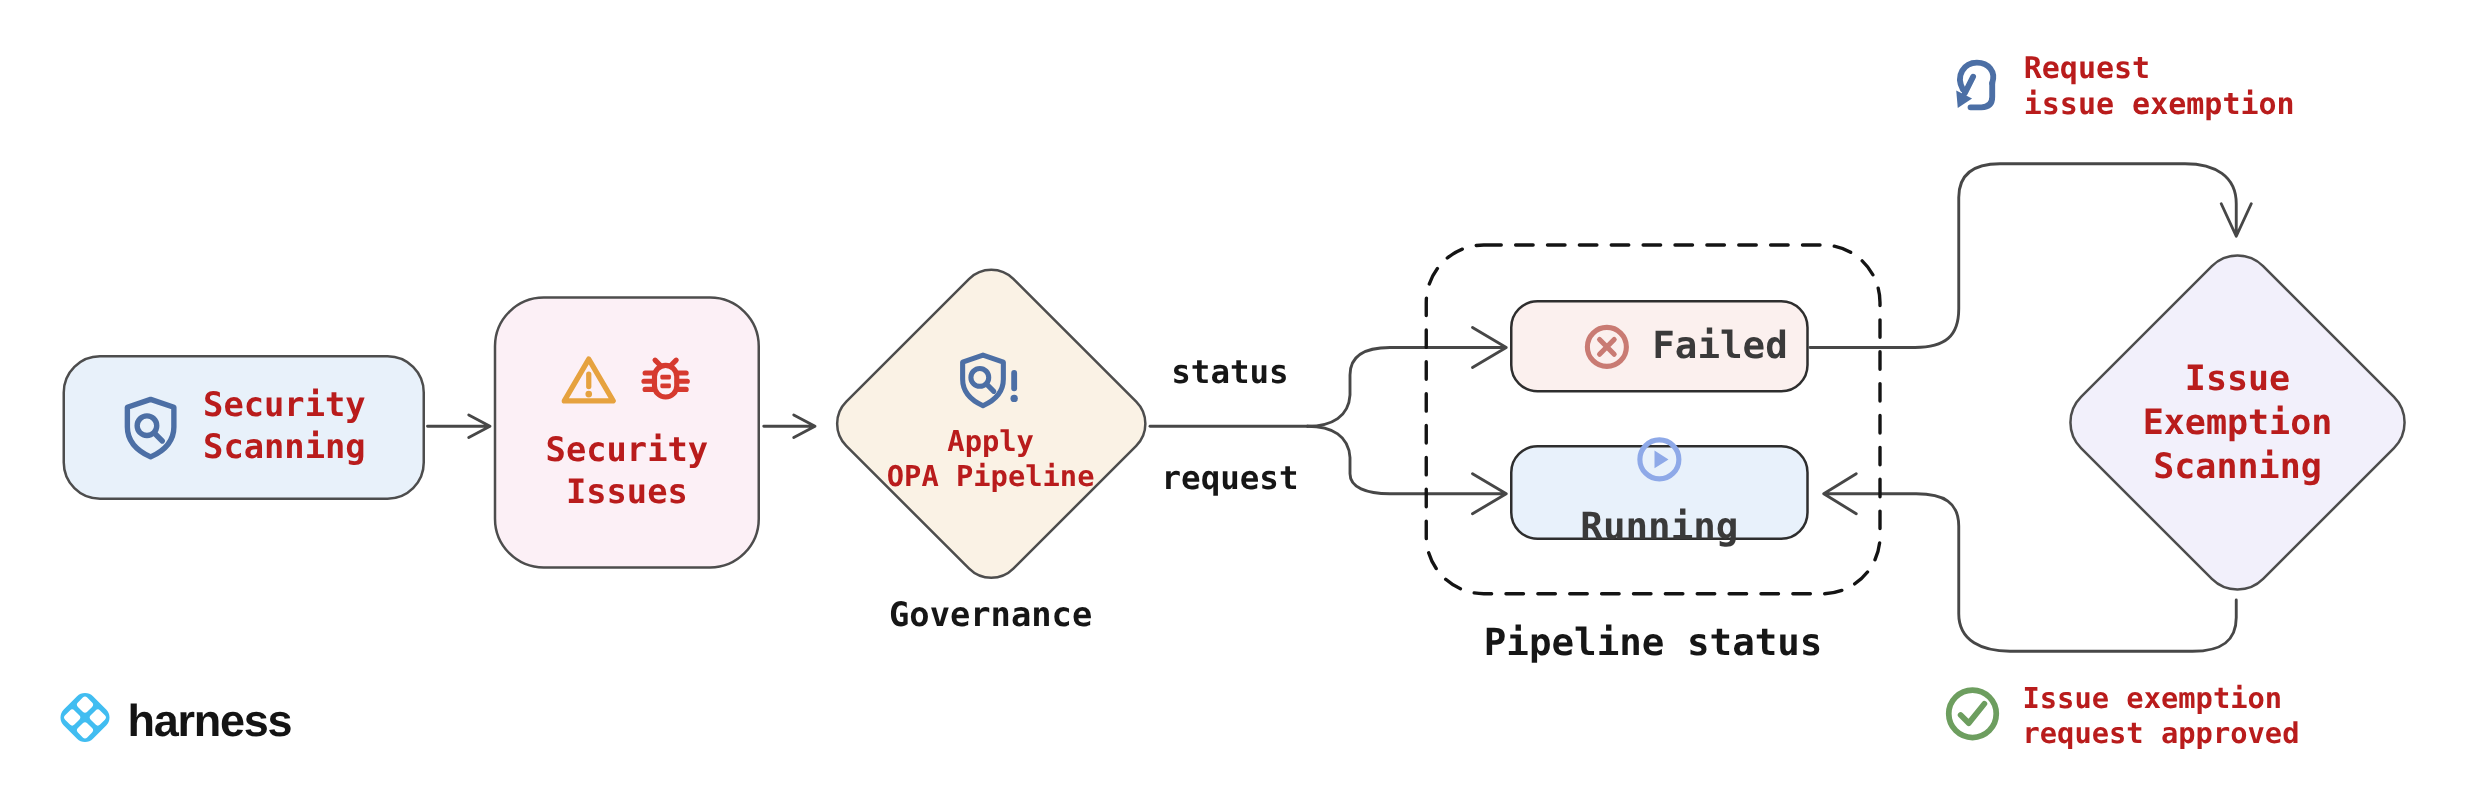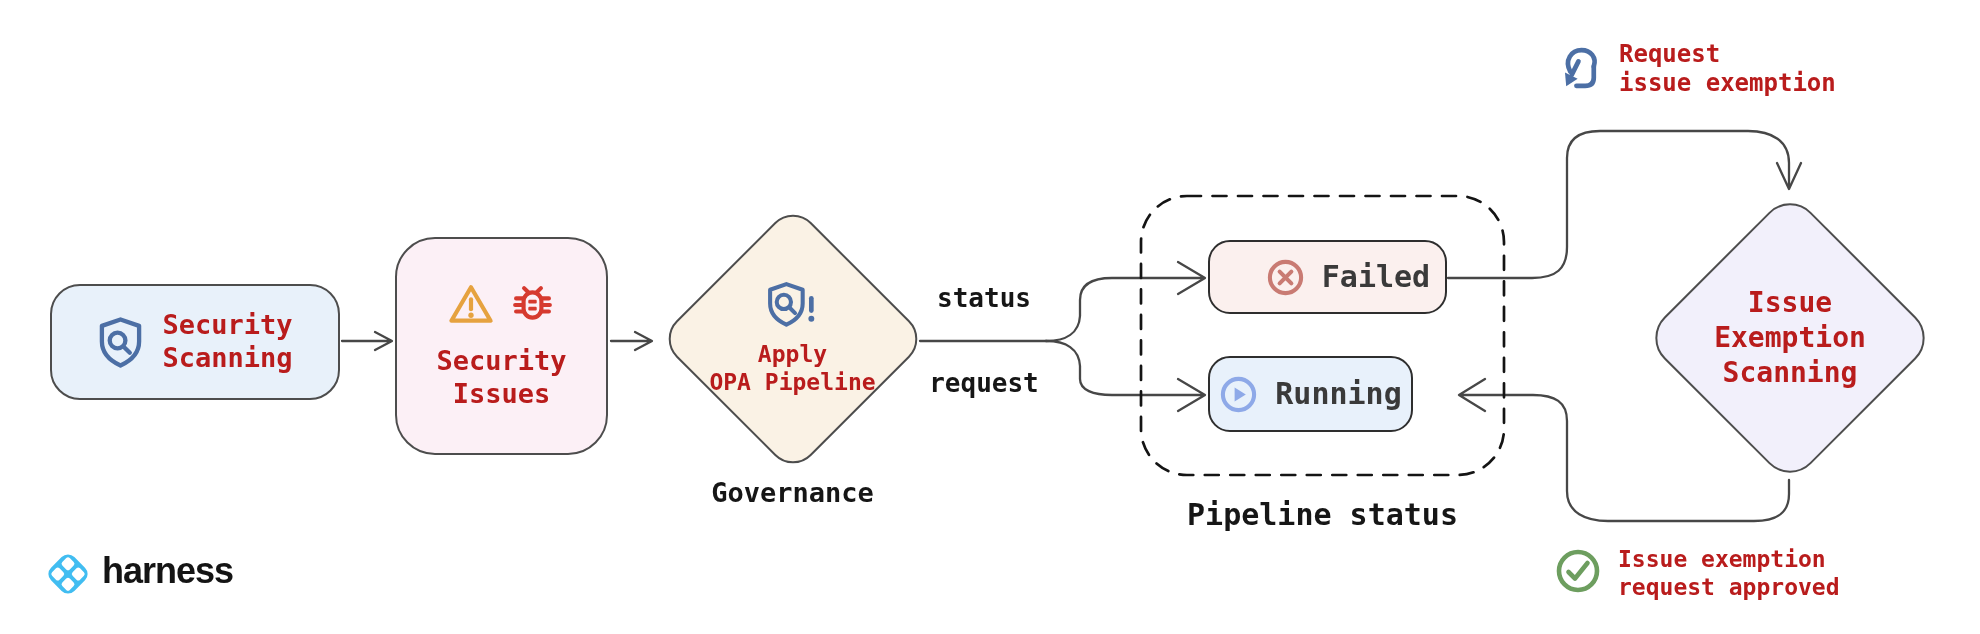--- a/index.html
+++ b/index.html
@@ -137,7 +137,7 @@
     <div class="lbl">Failed</div>
   </div>
 
-  <div class="node status-node" style="left:1208px;top:356px;width:205px;height:76px;background:#e8f1fb;">
+  <div class="node status-node" style="left:1208px;top:356px;width:239px;height:76px;background:#e8f1fb;flex-direction:column;">
     <svg class="icon" width="39" height="39" viewBox="0 0 40 40">
       <circle cx="20" cy="20" r="16" stroke="#8ea9e8" stroke-width="4.2" fill="none"></circle>
       <polygon points="16,12.8 27.5,20 16,27.2" fill="#8ea9e8"></polygon>

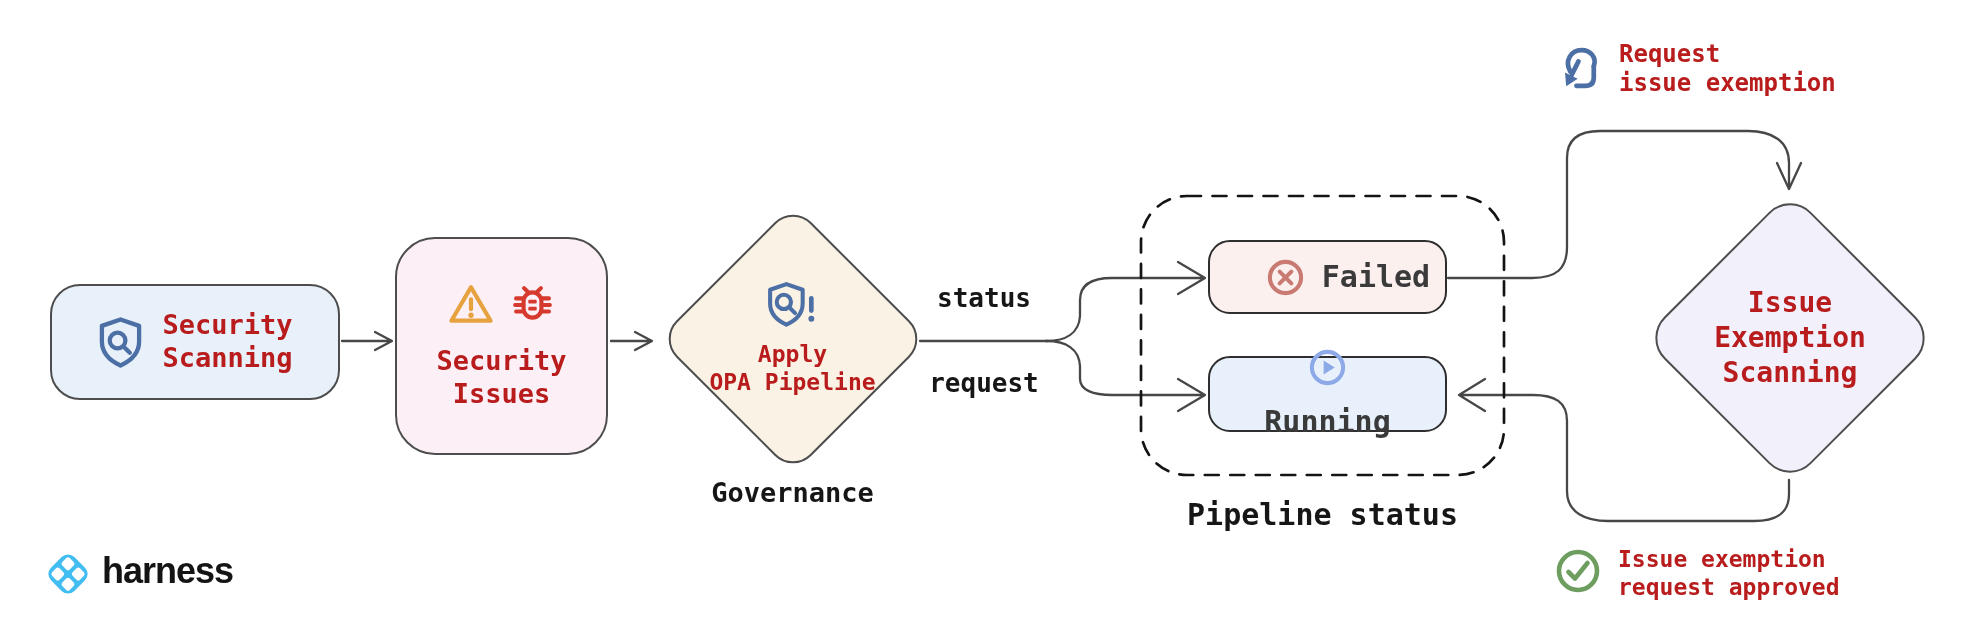--- a/index.html
+++ b/index.html
@@ -46,7 +46,7 @@
   .annotation .lbl{font-size:24px;line-height:1.22;}
   .status-node{border:2.8px solid #2e2e2e;border-radius:22px;gap:17px;}
   .status-node .lbl{font-size:30px;color:#3a3a3a;}
-  .brand{position:absolute;display:flex;align-items:flex-start;gap:10px;}
+  .brand{position:absolute;display:flex;align-items:flex-end;gap:10px;}
   .brand-text{
     font-family:"Liberation Sans",sans-serif;
     font-weight:700;font-size:36px;letter-spacing:-1px;color:#141414;

